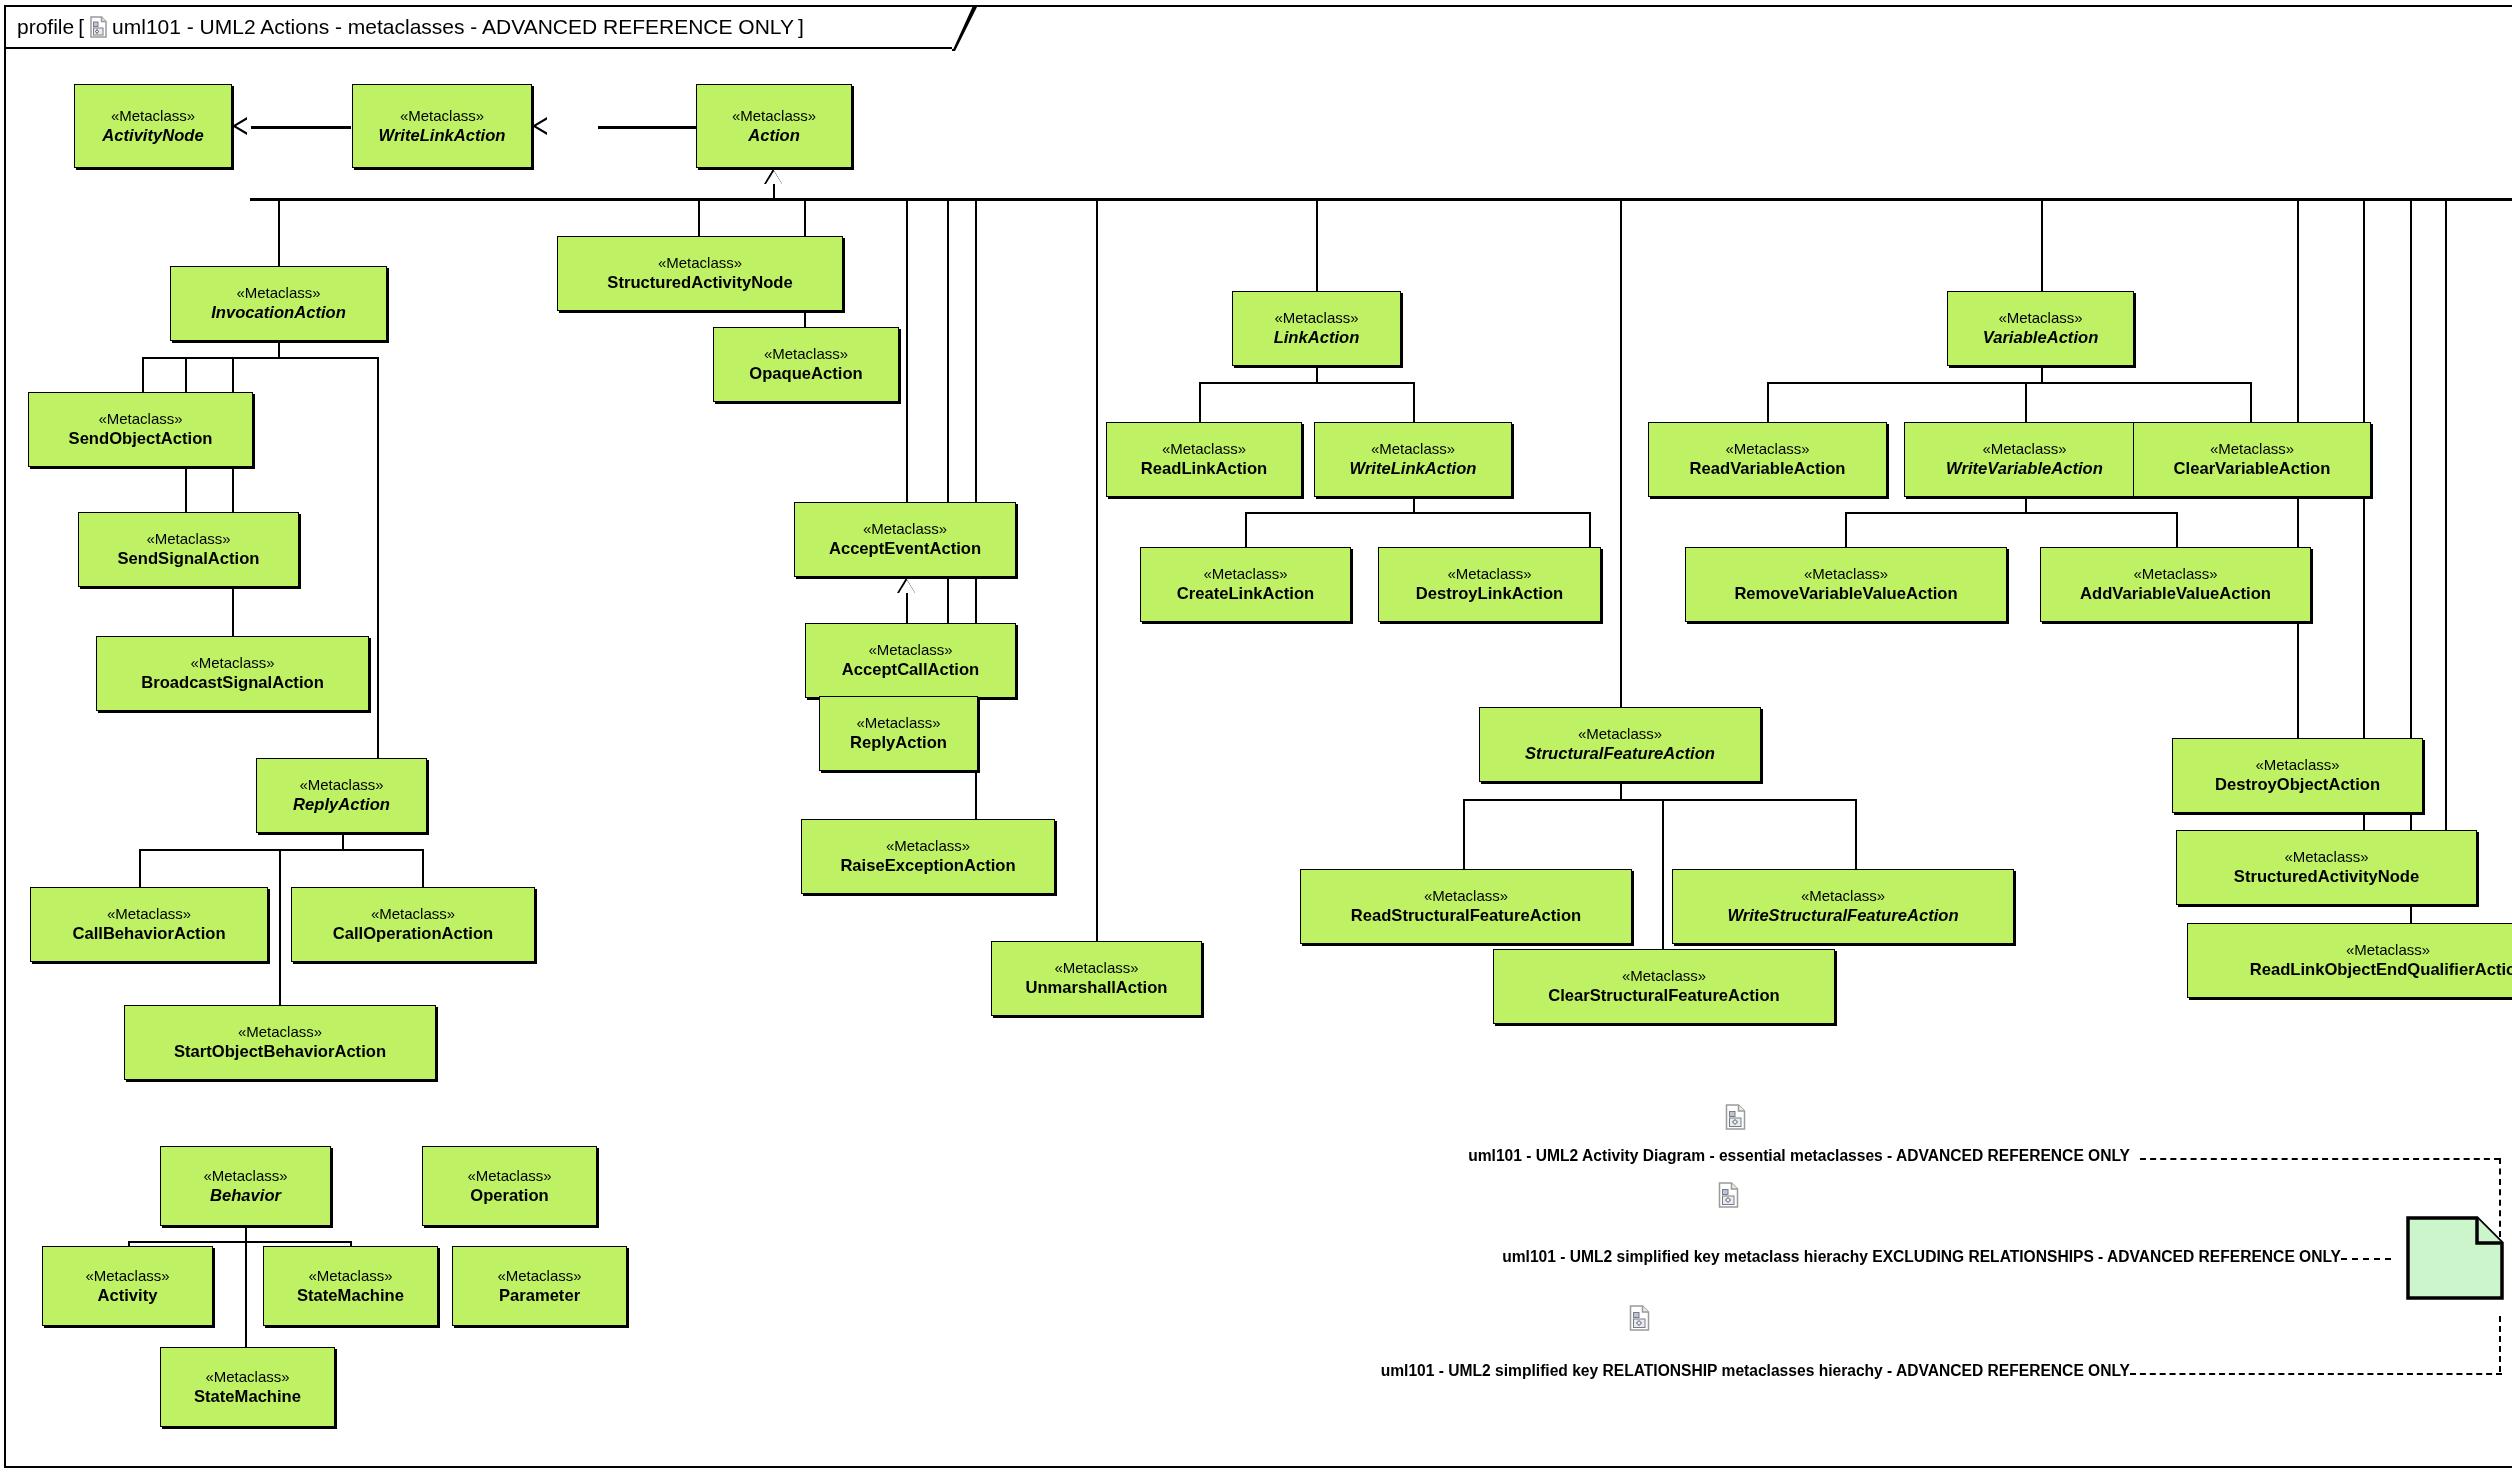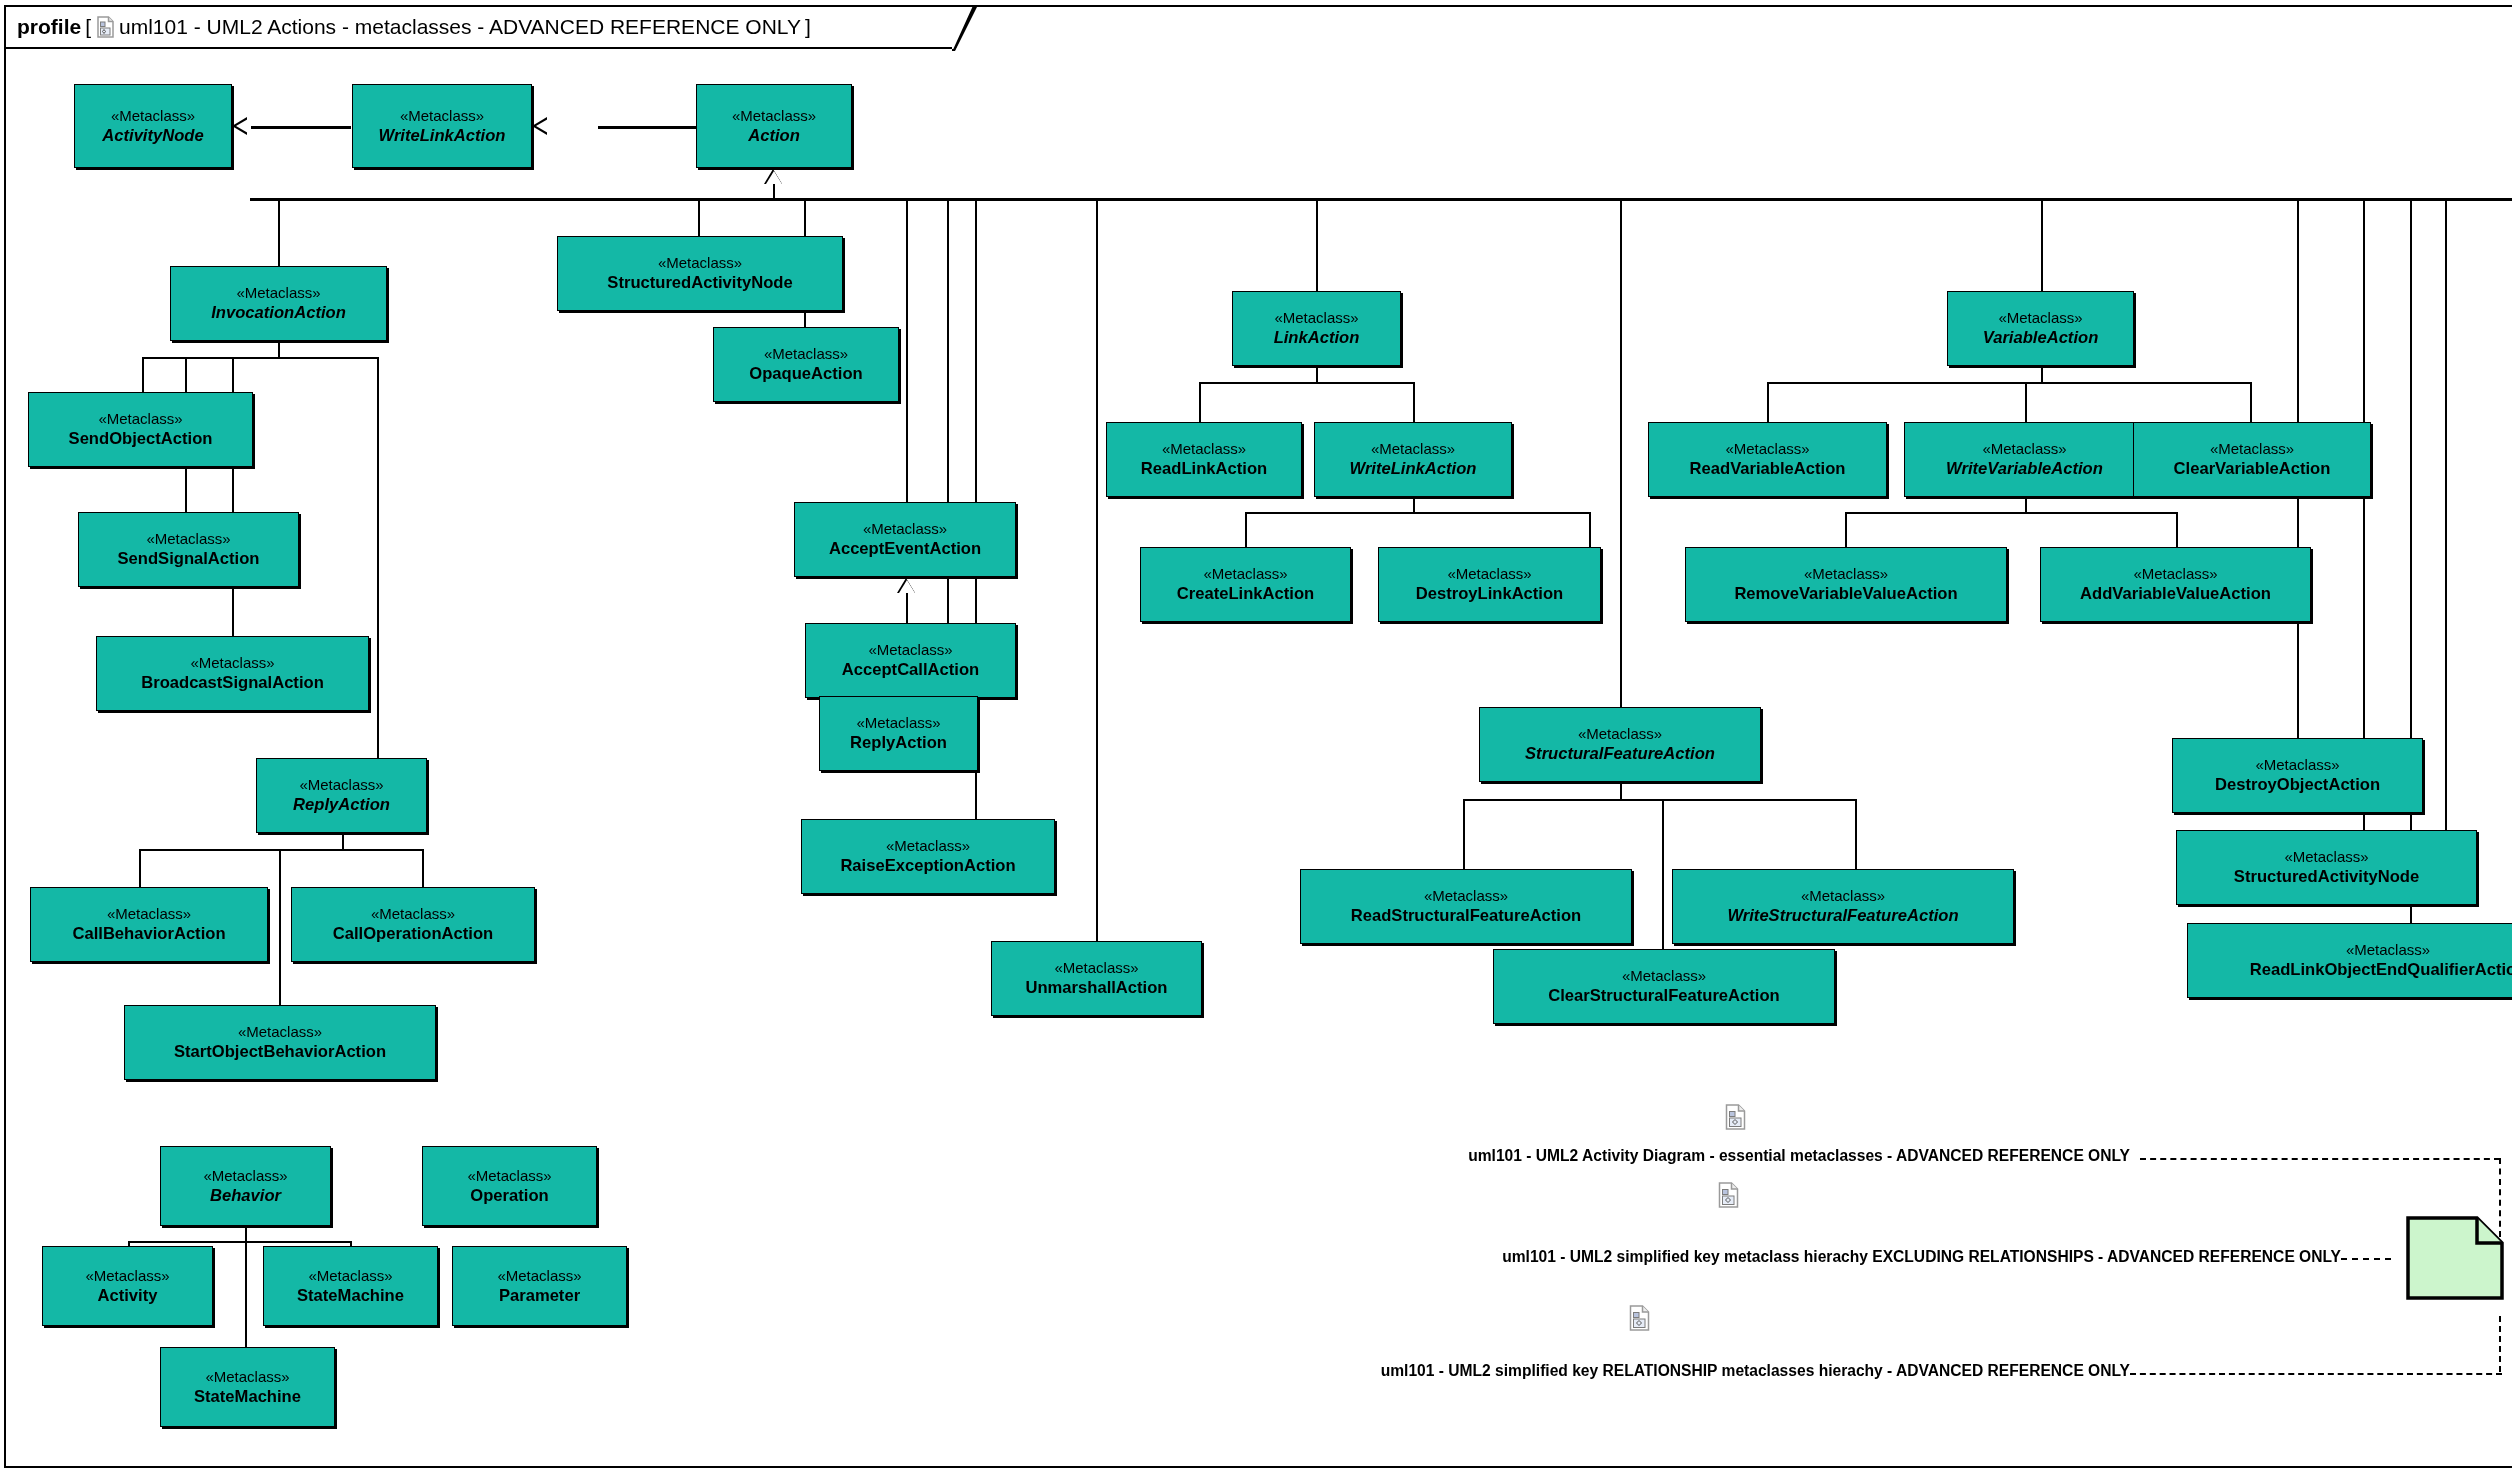--- a/index.html
+++ b/index.html
@@ -22,7 +22,7 @@
   }
   #frame-tab-corner svg{display:block;}
 
-  .tab-kind{font-size:21px;font-weight:bold;letter-spacing:0px;color:#000;}
+  .tab-kind{font-size:21px;font-weight:normal;letter-spacing:0px;color:#000;}
   .tab-br{font-size:21px;color:#000;margin:0 4px;}
   .tab-title{font-size:21px;color:#000;white-space:nowrap;text-align:center;}
 

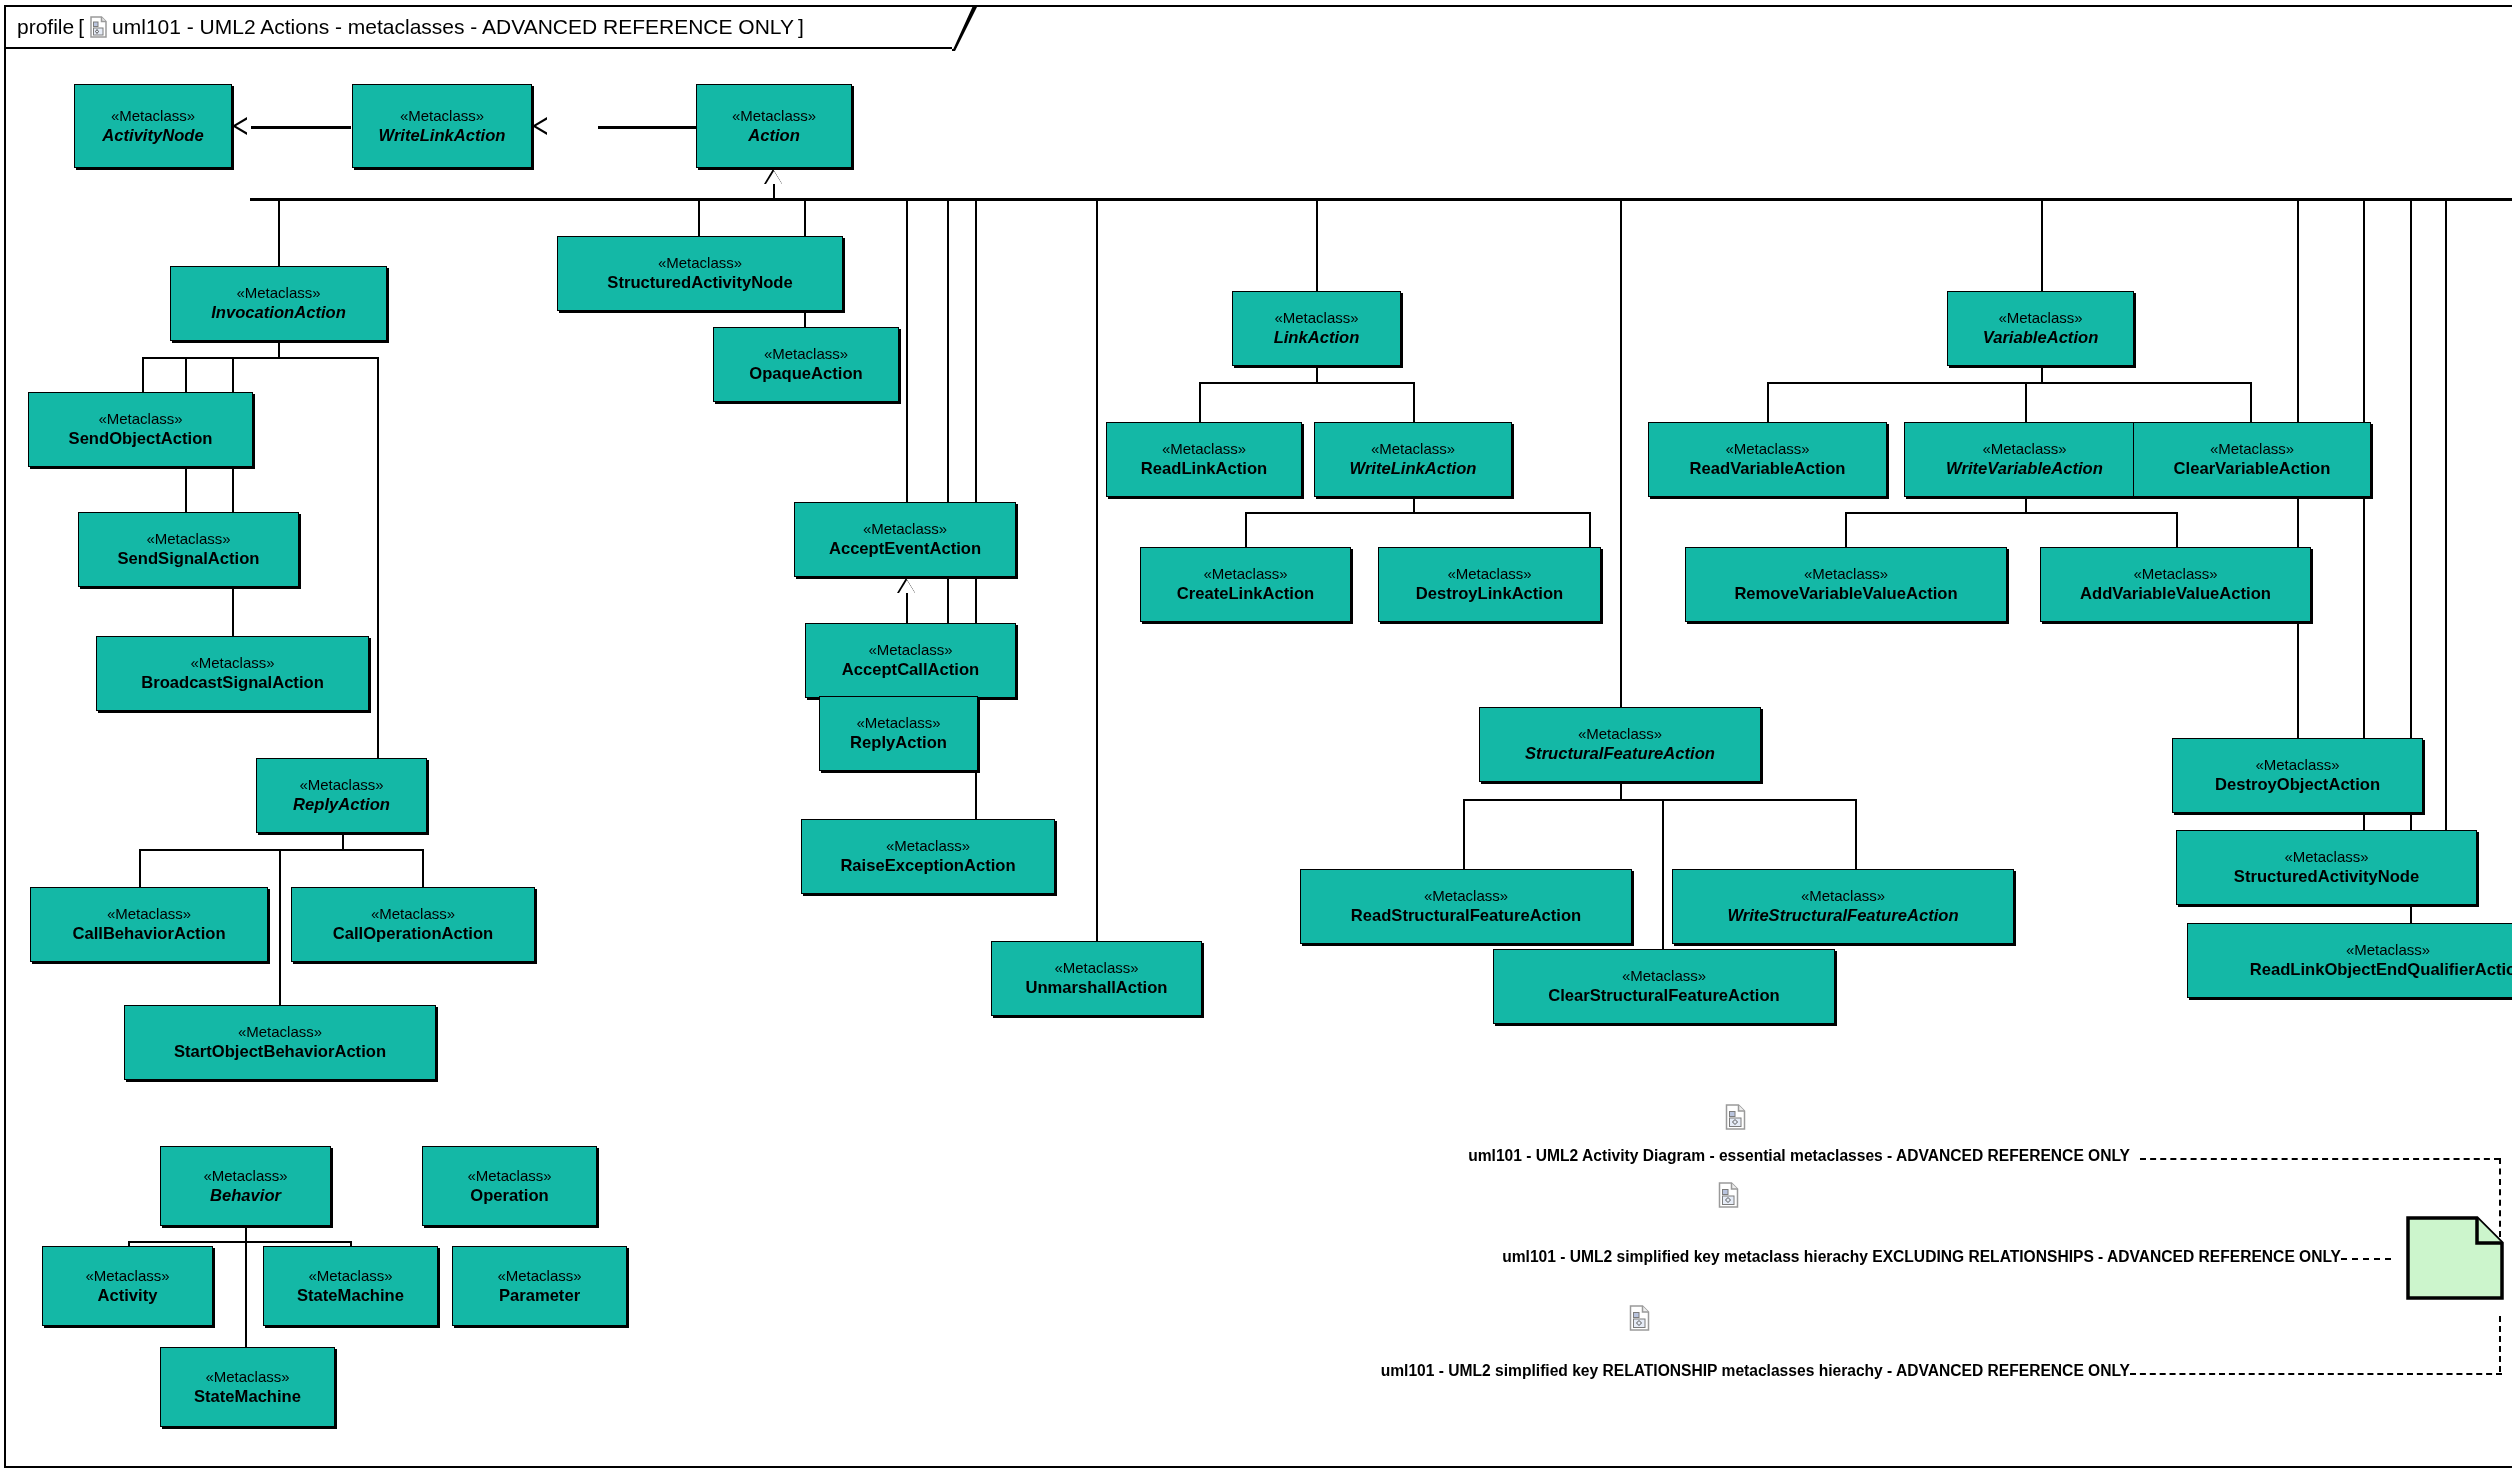--- a/index.html
+++ b/index.html
@@ -33,7 +33,7 @@
   
   .mbox{
     position:absolute;box-sizing:border-box;
-    border:1.5px solid #000;background:#14b8a6;
+    border:1.5px solid #000;background:#bef264;
     display:flex;flex-direction:column;align-items:center;justify-content:center;
     line-height:1.05;z-index:5;
   }

